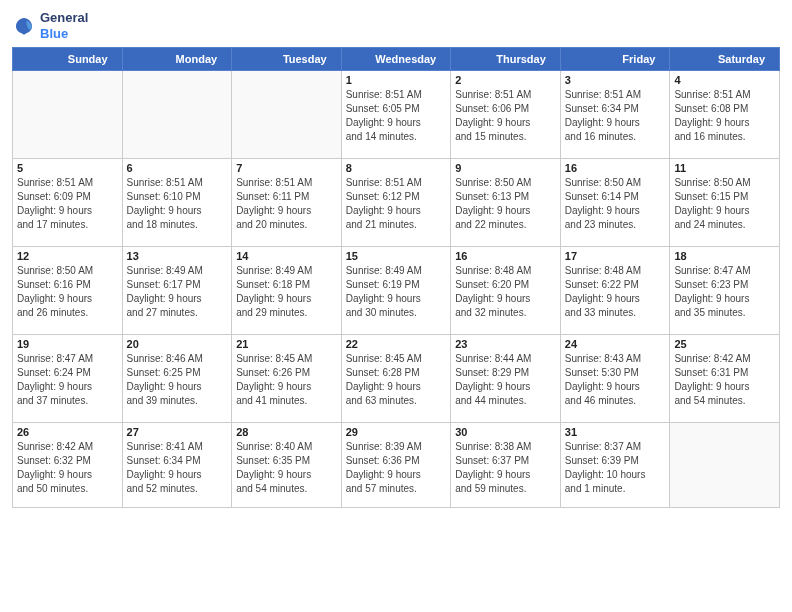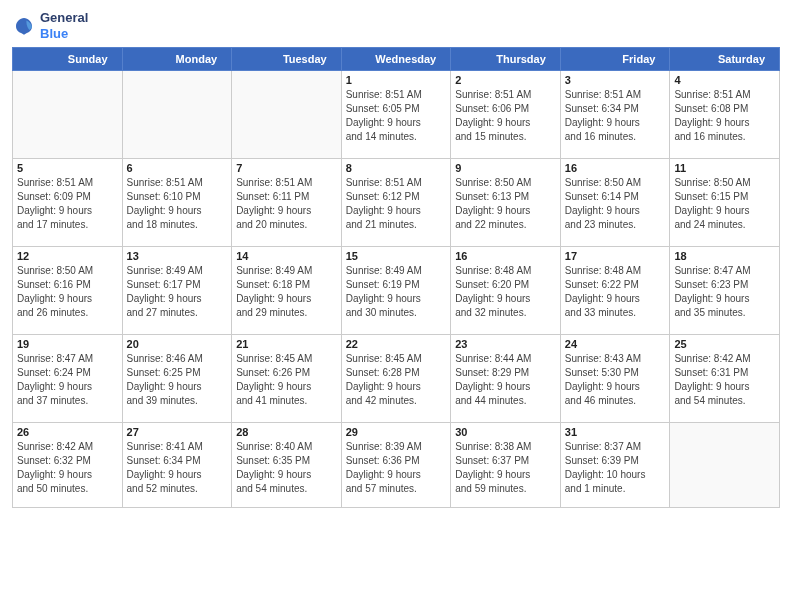--- a/index.html
+++ b/index.html
@@ -224,7 +224,7 @@
           </td>
           <td>
             <span class="day-num">22</span>
-            <div class="day-info"><span>Sunrise: 8:45 AM</span><br><span>Sunset: 6:28 PM</span><br><span>Daylight: 9 hours</span><br><span>and 42 minutes.</span></div>
+            <div class="day-info"><span>Sunrise: 8:45 AM</span><br><span>Sunset: 6:28 PM</span><br><span>Daylight: 9 hours</span><br><span>and 63 minutes.</span></div>
           </td>
           <td>
             <span class="day-num">23</span>

